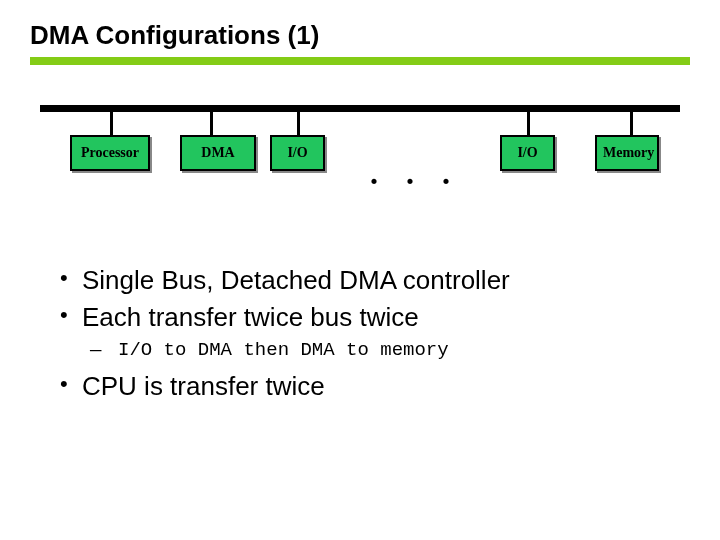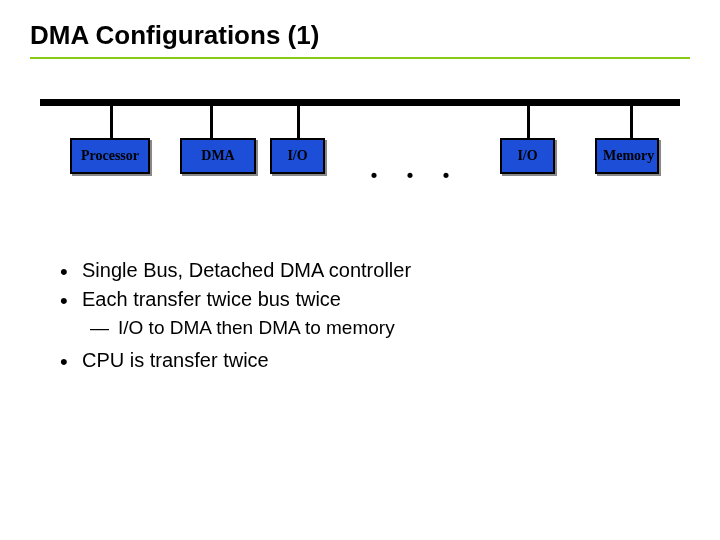--- a/index.html
+++ b/index.html
@@ -16,7 +16,7 @@
     font-weight: bold;
     color: #000;
     padding-bottom: 6px;
-    border-bottom: 2px solid #84cc16;
+    border-bottom: 8px solid #84cc16;
     margin-bottom: 40px;
   }
   .diagram {

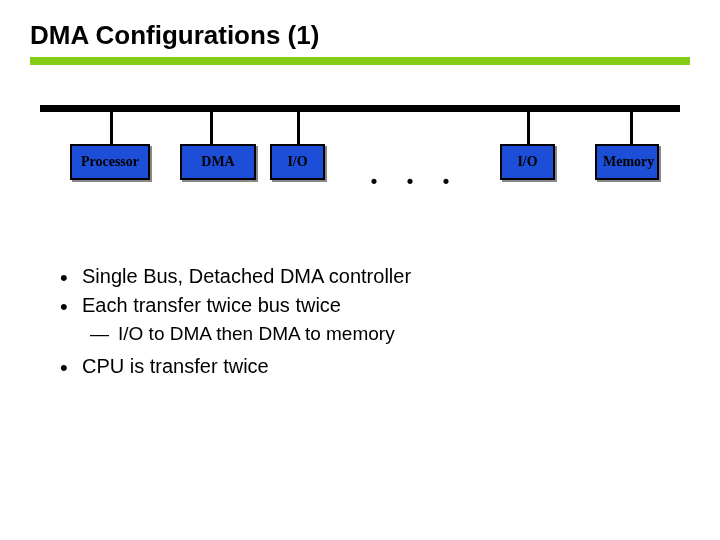--- a/index.html
+++ b/index.html
@@ -43,9 +43,9 @@
   }
   .module {
     position: absolute;
-    top: 39px;
+    top: 30px;
     border: 2px solid #000;
-    background: #1d4ed8;
+    background: #22c55e;
     text-align: center;
     padding: 8px 6px;
     font-family: "Times New Roman", serif;

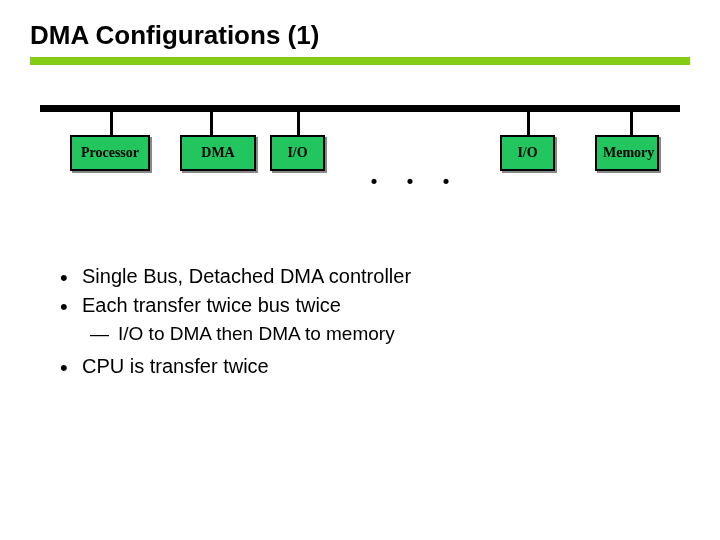--- a/index.html
+++ b/index.html
@@ -63,7 +63,7 @@
   }
   .bullets {
     margin-left: 30px;
-    font-size: 20px;
+    font-size: 26px;
     color: #000;
   }
   .bullets li {

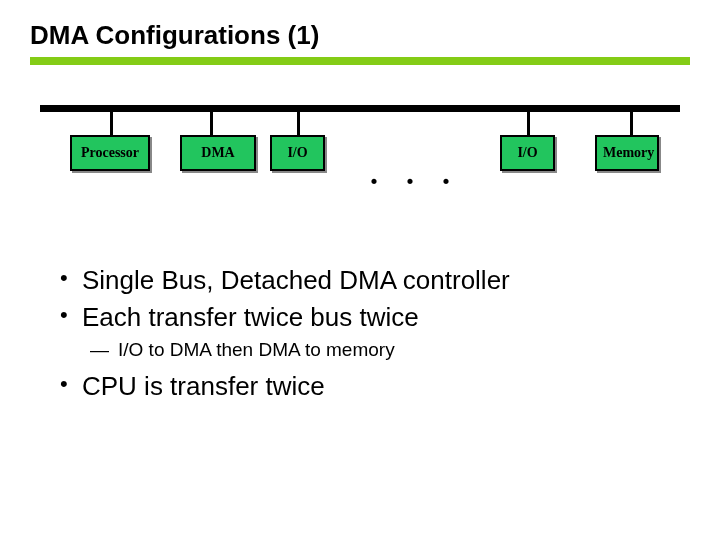--- a/index.html
+++ b/index.html
@@ -89,6 +89,7 @@
     list-style: none;
     position: relative;
     padding-left: 28px;
+    font-family: Liberation Mono, monospace;
   }
   .sub-item::before {
     content: "—";

